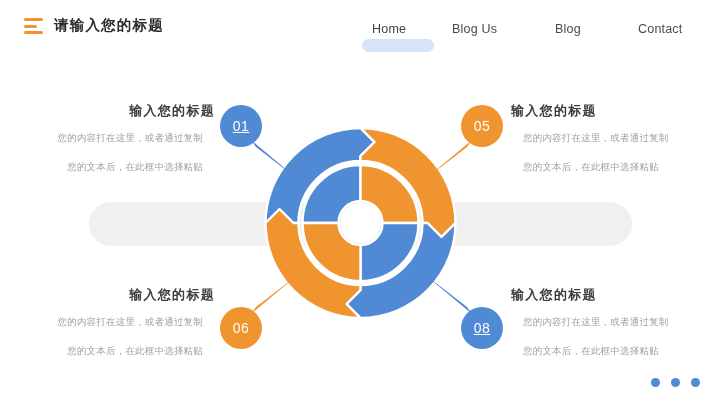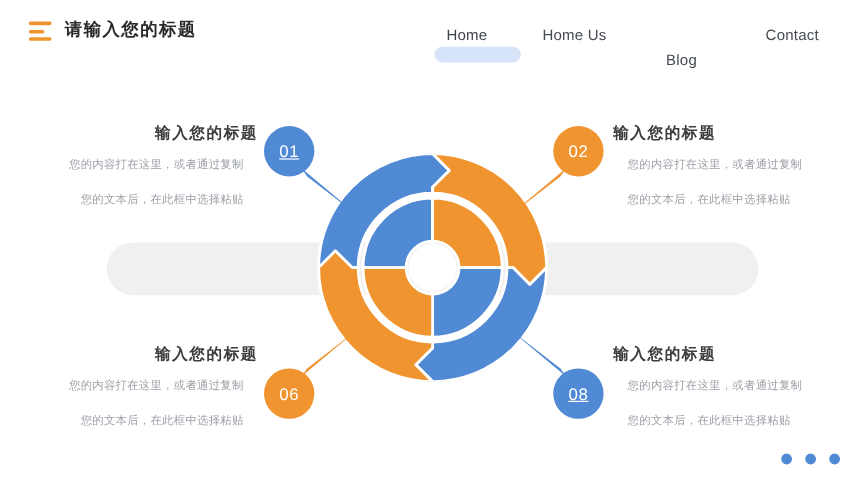--- a/index.html
+++ b/index.html
@@ -205,7 +205,7 @@
   <div class="nav">
     <div class="nav-pill"></div>
     <a class="nav-item active nav-1">Home</a>
-    <a class="nav-item nav-2">Home Us</a>
+    <a class="nav-item nav-2">Blog Us</a>
     <a class="nav-item nav-3">Blog</a>
     <a class="nav-item nav-4">Contact</a>
   </div>

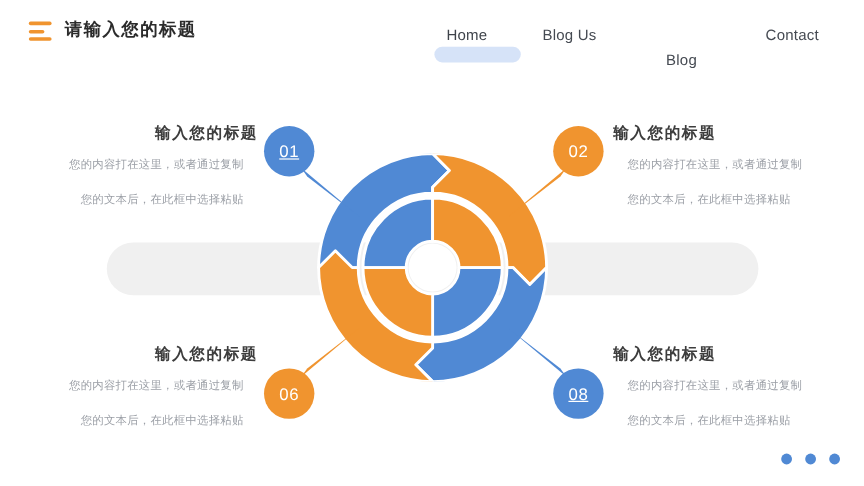--- a/index.html
+++ b/index.html
@@ -91,7 +91,7 @@
   }
   .nav-1 { left: 20px; }
   .nav-2 { left: 100px; }
-  .nav-3 { left: 203px; margin-top: 21px; }
+  .nav-3 { left: 203px; }
   .nav-4 { left: 286px; }
 
   

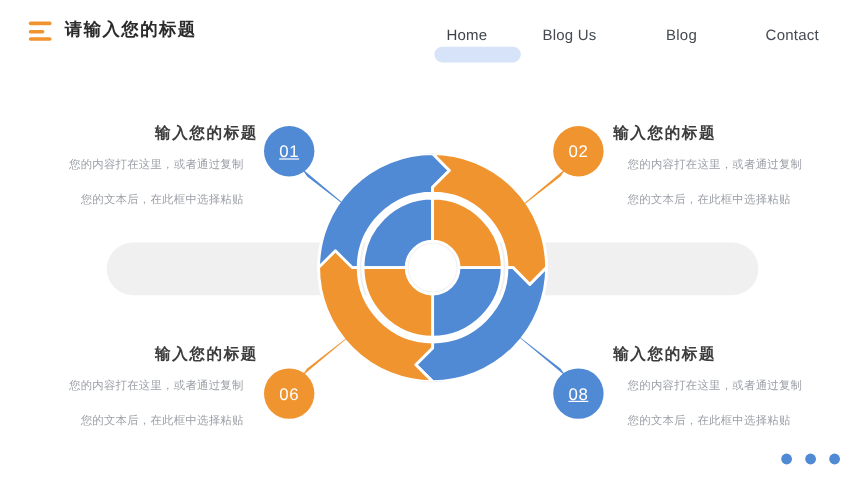--- a/index.html
+++ b/index.html
@@ -226,7 +226,7 @@
 </svg>
 
 <div class="badge blue b-01">01</div>
-<div class="badge orange b-02">02</div>
+<div class="badge orange b-02">05</div>
 <div class="badge orange b-03">06</div>
 <div class="badge blue b-04">08</div>
 

